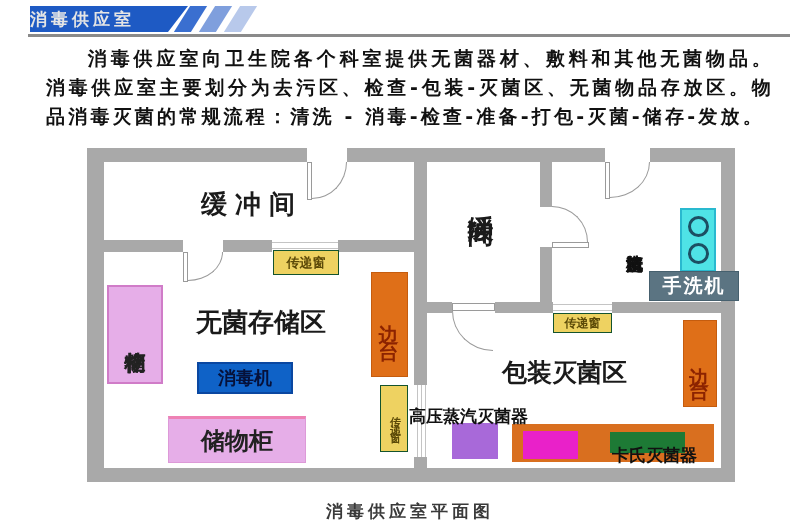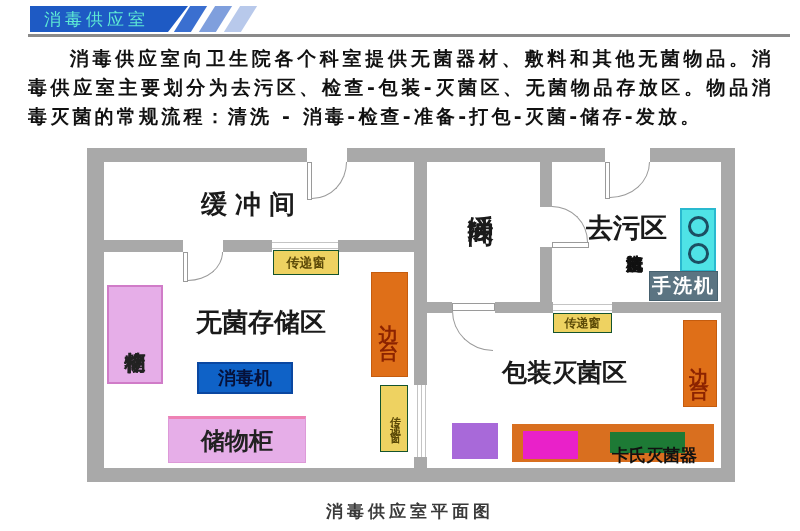--- a/index.html
+++ b/index.html
@@ -9,7 +9,7 @@
   .banner{position:absolute;left:30px;top:6px;width:158px;height:26px;background:#1e5ac4;
           clip-path:polygon(0 0,100% 0,calc(100% - 20px) 100%,0 100%);
           display:flex;align-items:center;}
-  .banner span{color:#5eead4;font-size:17px;font-weight:normal;letter-spacing:4px;padding-left:14px;}
+  .banner span{color:#e5e5e5;font-size:17px;font-weight:bold;letter-spacing:4px;padding-left:0;}
   .stripe{position:absolute;top:6px;height:26px;width:17px;transform:skewX(-32deg);}
   .s1{left:182px;background:#3a6fd0;}
   .s2{left:207px;background:#7f9fdd;}

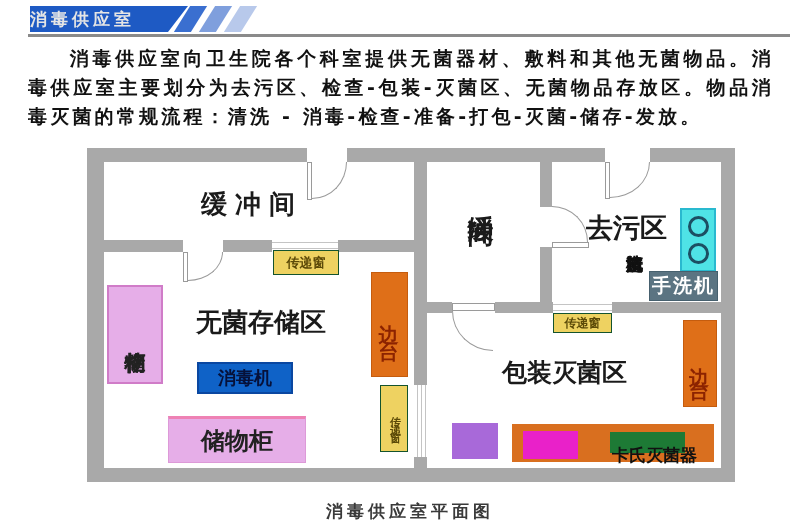--- a/index.html
+++ b/index.html
@@ -16,7 +16,7 @@
   .s3{left:232px;background:#b8c9eb;}
   .rule{position:absolute;left:28px;top:34px;width:762px;height:3px;background:#8a8a8a;}
   
-  .intro{position:absolute;left:0;top:44px;width:800px;padding:0 26px 0 28px;box-sizing:border-box;
+  .intro{position:absolute;left:0;top:44px;width:800px;padding:0 26px 0 46px;box-sizing:border-box;
          font-size:19px;font-weight:600;line-height:29px;letter-spacing:3.2px;color:#111;
          text-indent:2.2em;text-align:justify;margin:0;}
   

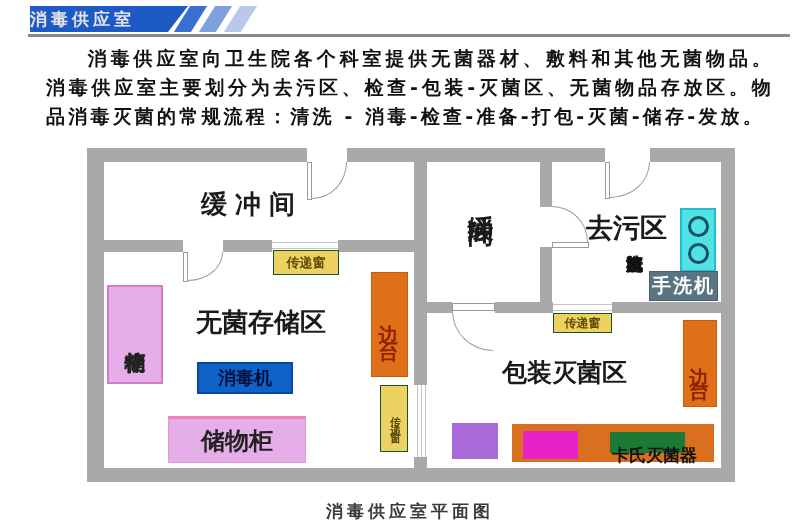--- a/index.html
+++ b/index.html
@@ -114,7 +114,6 @@
 
     <div class="room-label" style="left:201px;top:187px;font-size:26px;letter-spacing:8px;">缓冲间</div>
     <div class="room-label vtext" style="left:464px;top:194px;font-size:26px;letter-spacing:3px;">缓冲间</div>
-    <div class="room-label" style="left:586px;top:210px;font-size:27px;">去污区</div>
     <div class="room-label" style="left:502px;top:356px;font-size:25px;">包装灭菌区</div>
     <div class="room-label" style="left:196px;top:305px;font-size:26px;">无菌存储区</div>
 

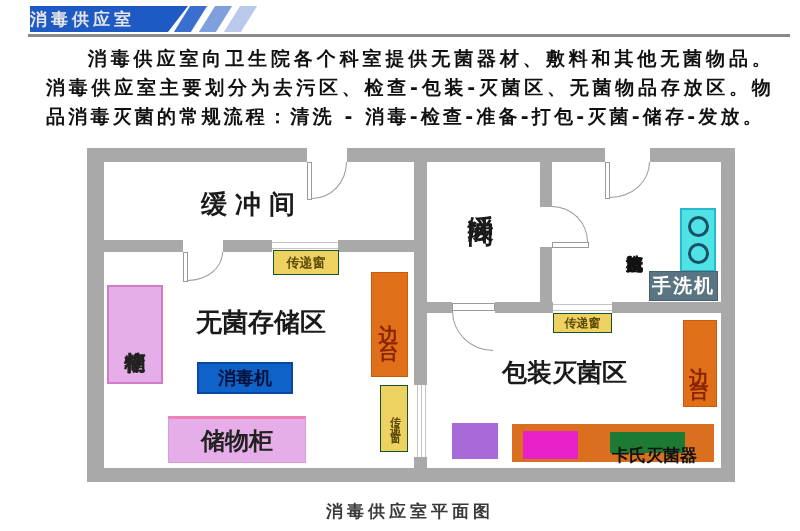--- a/index.html
+++ b/index.html
@@ -142,7 +142,7 @@
       <div class="circle"></div>
     </div>
     <div class="eq-label vtext" style="left:624px;top:241px;font-size:17px;">超声波清洗机</div>
-    <div class="eq handwash" style="left:649px;top:271px;width:69px;height:30px;">
+    <div class="eq handwash" style="left:649px;top:271px;width:90px;height:30px;">
       <span>手洗机</span>
     </div>
     <div class="eq passwin" style="left:553px;top:313px;width:59px;height:20px;">

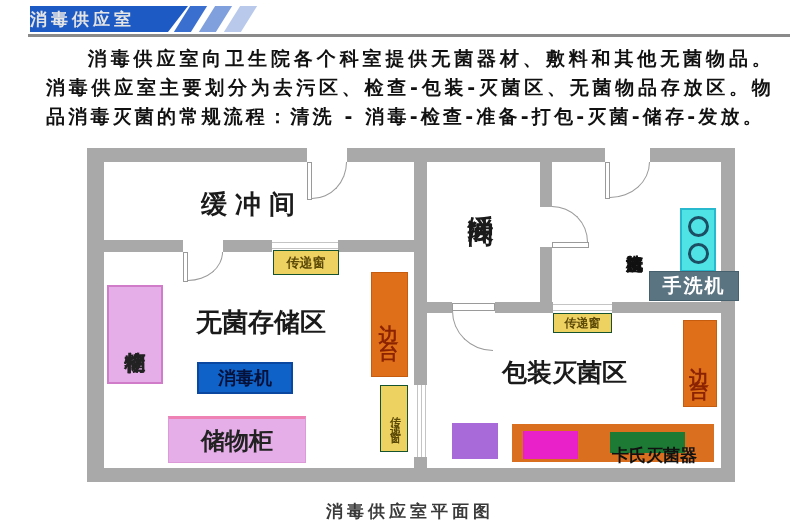--- a/index.html
+++ b/index.html
@@ -152,6 +152,7 @@
     <div class="eq sidetable" style="left:683px;top:320px;width:34px;height:87px;">
       <span class="vtext" style="letter-spacing:12px;">边台</span>
     </div>
+    <div class="eq-label" style="left:409px;top:405px;font-size:17px;">高压蒸汽灭菌器</div>
     <div class="eq p-purple" style="left:452px;top:423px;width:46px;height:36px;"></div>
     <div class="eq p-orange" style="left:512px;top:424px;width:202px;height:38px;"></div>
     <div class="eq p-magenta" style="left:523px;top:431px;width:55px;height:28px;"></div>

